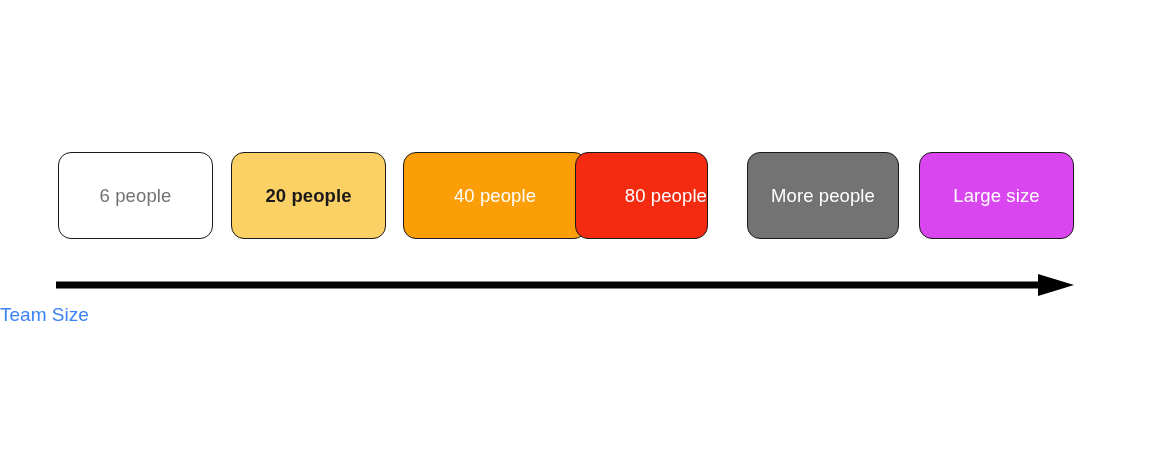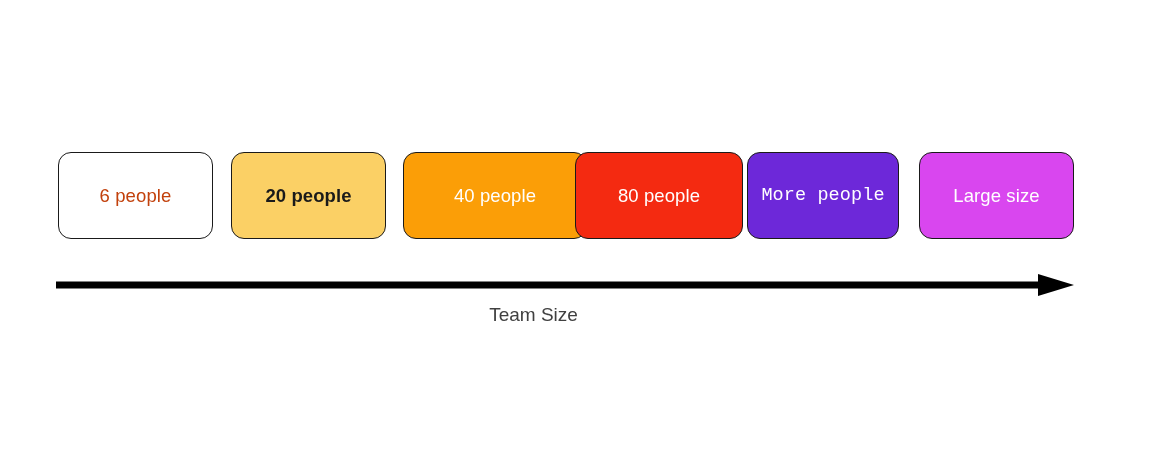--- a/index.html
+++ b/index.html
@@ -61,7 +61,7 @@
 
 <div id="diagram">
 
-  <div class="stage-box" id="box-0" style="background: rgb(255, 255, 255); border-color: rgb(26, 26, 26); color: #c2410c;">
+  <div class="stage-box" id="box-0" style="background: rgb(255, 255, 255); border-color: rgb(26, 26, 26); color: #737373;">
     <span>6 people</span>
   </div>
 

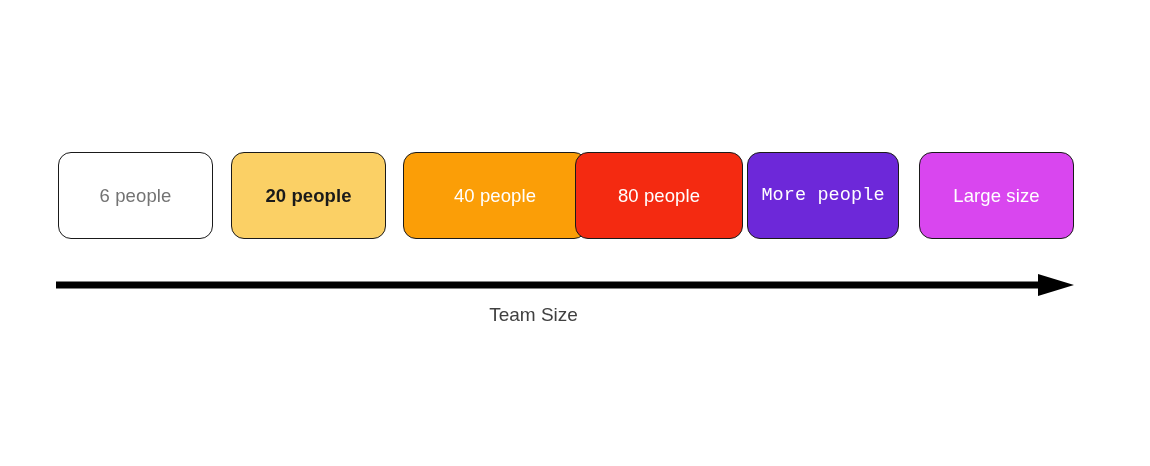--- a/index.html
+++ b/index.html
@@ -35,7 +35,7 @@
   #box-0 { left: 58px;  width: 155px; }
   #box-1 { left: 231px; width: 155px; }
   #box-2 { left: 403px; width: 184px; }
-  #box-3 { left: 575px; width: 168px; }
+  #box-3 { left: 575px; width: 133px; justify-content: flex-end; }
   #box-4 { left: 747px; width: 152px; }
   #box-5 { left: 919px; width: 155px; }
 

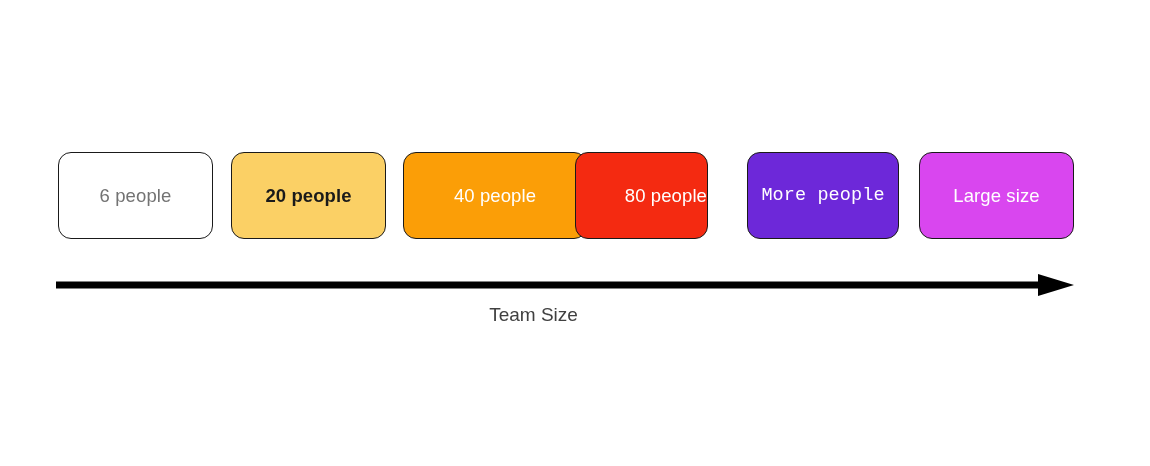--- a/index.html
+++ b/index.html
@@ -77,7 +77,7 @@
     <span>80 people</span>
   </div>
 
-  <div class="stage-box" id="box-4" style="background: #6d28d9; border-color: rgb(26, 26, 26); color: rgb(255, 255, 255); font-family: Liberation Mono, monospace;">
+  <div class="stage-box" id="box-4" style="background: #737373; border-color: rgb(26, 26, 26); color: rgb(255, 255, 255);">
     <span>More people</span>
   </div>
 

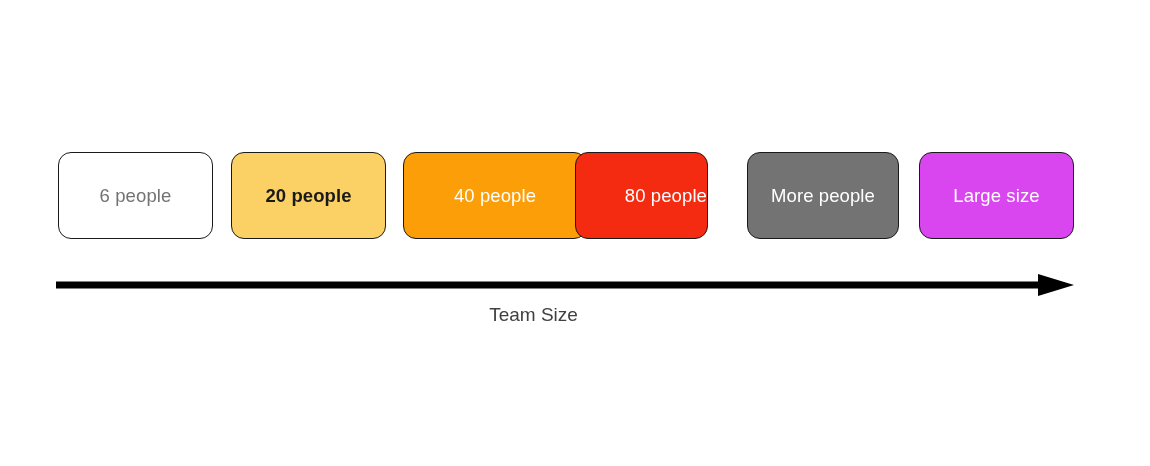--- a/index.html
+++ b/index.html
@@ -51,9 +51,9 @@
     top: 304px;
     left: 0;
     width: 1067px;
-    text-align: center;
+    text-align: left;
     font-size: 19px;
-    color: #404040;
+    color: #3b82f6;
   }
 </style>
 </head>

